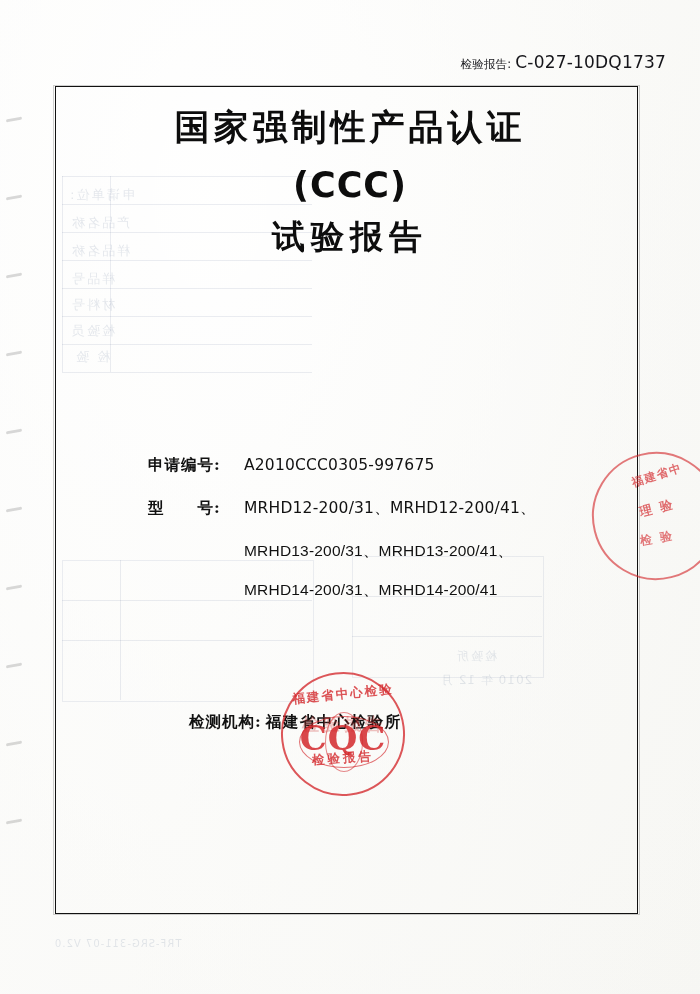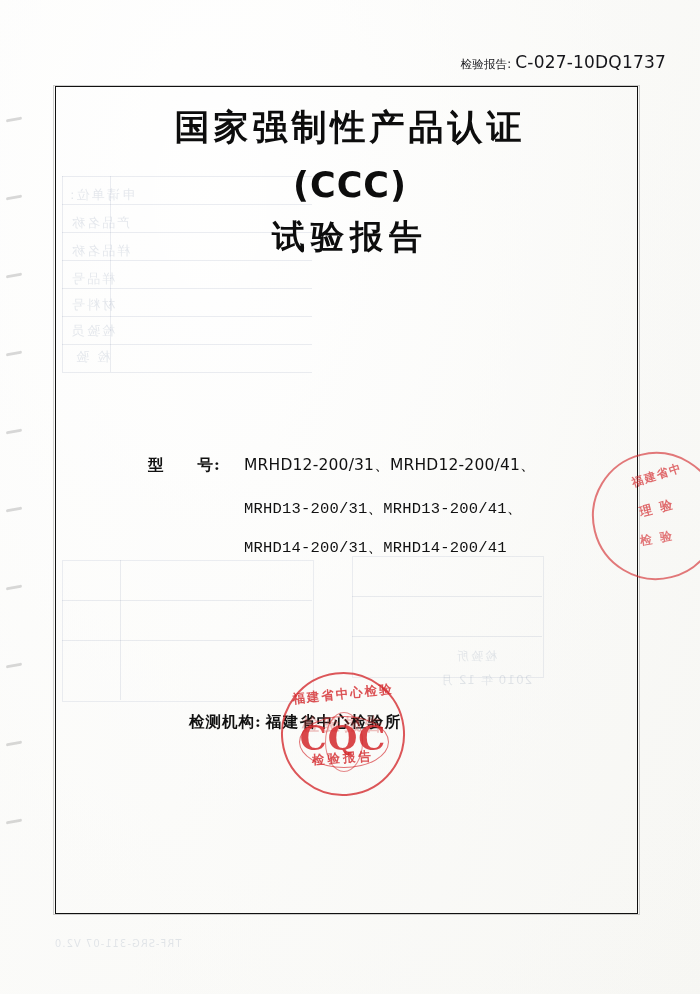--- a/index.html
+++ b/index.html
@@ -379,6 +379,10 @@
 
   <div id="fields">
     <div class="field-row">
+      <span class="field-label">申请编号:</span>
+      <span class="field-value">A2010CCC0305-997675</span>
+    </div>
+    <div class="field-row">
       <span class="field-label spaced">型　　号:</span>
       <span class="field-value">MRHD12-200/31、MRHD12-200/41、</span>
     </div>

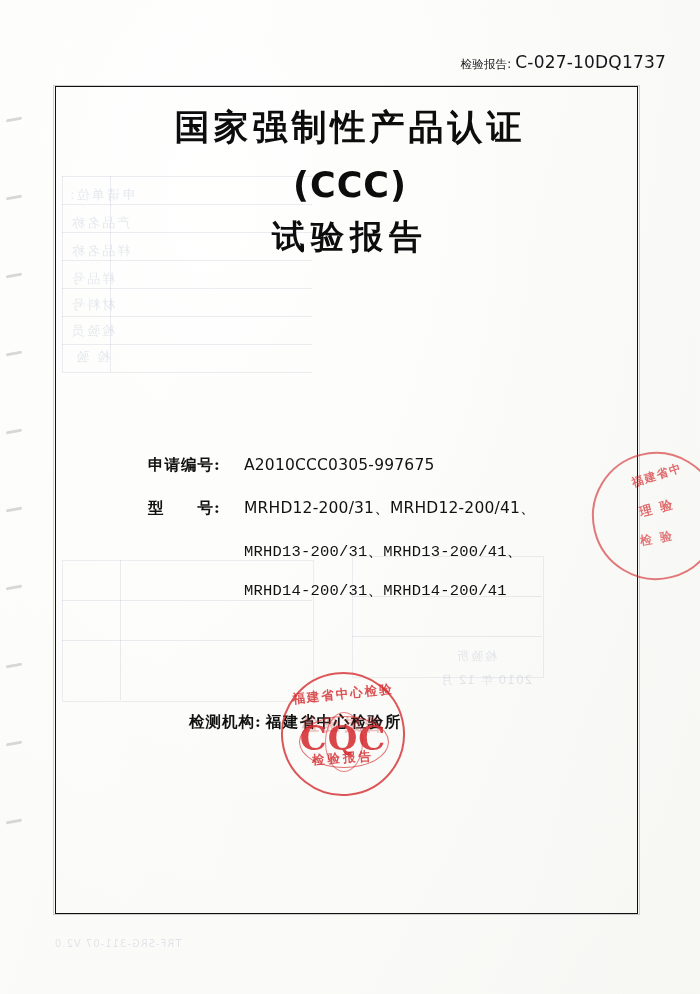--- a/index.html
+++ b/index.html
@@ -142,7 +142,7 @@
   }
   .model-line {
     font-size: 15.5px;
-    font-family: Liberation Mono, monospace;
+    font-family: Liberation Sans, sans-serif;
     color: #111;
     margin-bottom: 18px;
     margin-left: 96px;

